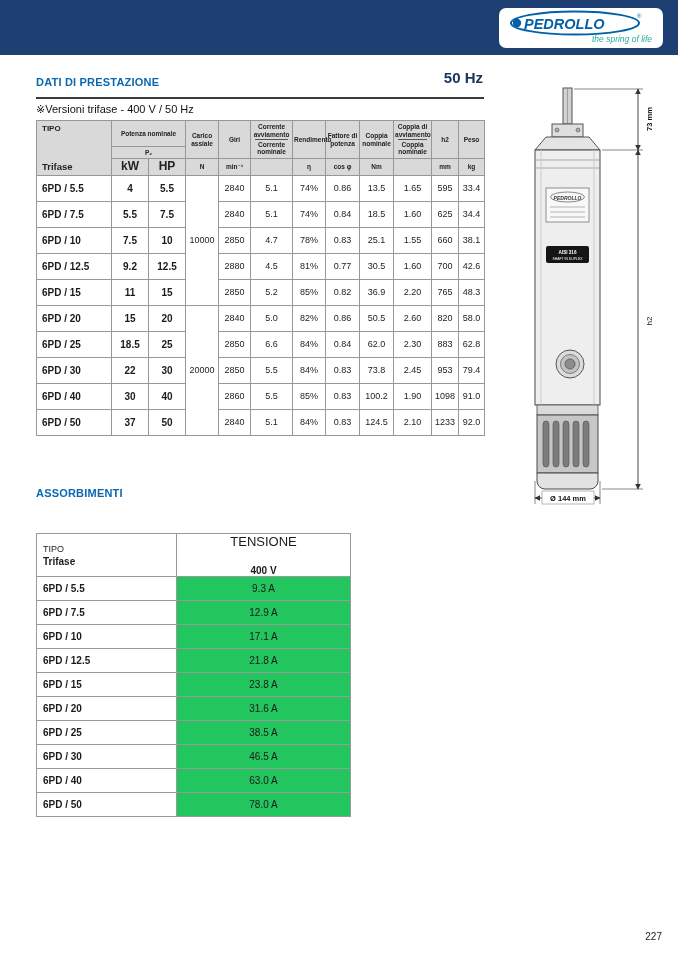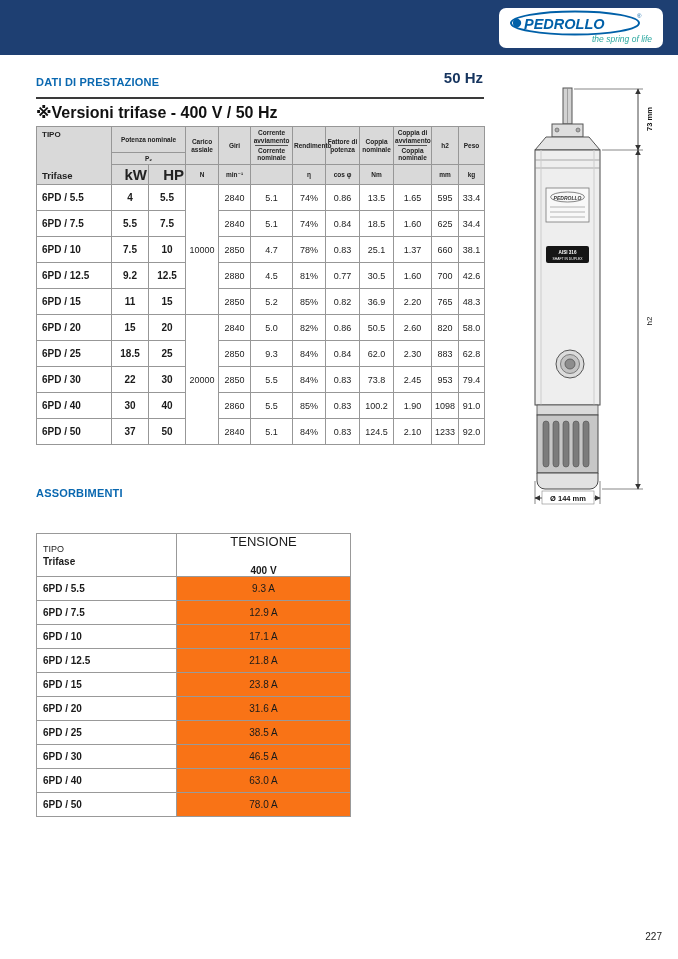--- a/index.html
+++ b/index.html
@@ -44,7 +44,7 @@
   .perf-wrap { position: absolute; top: 97px; left: 36px; width: 448px; }
   .table-title {
     border-top: 2px solid #3a3a3a;
-    font-size: 16px; font-weight: bold; color: #111;
+    font-size: 11px; font-weight: normal; color: #111;
     padding: 4px 0 4px 0;
   }
   .perf-table {

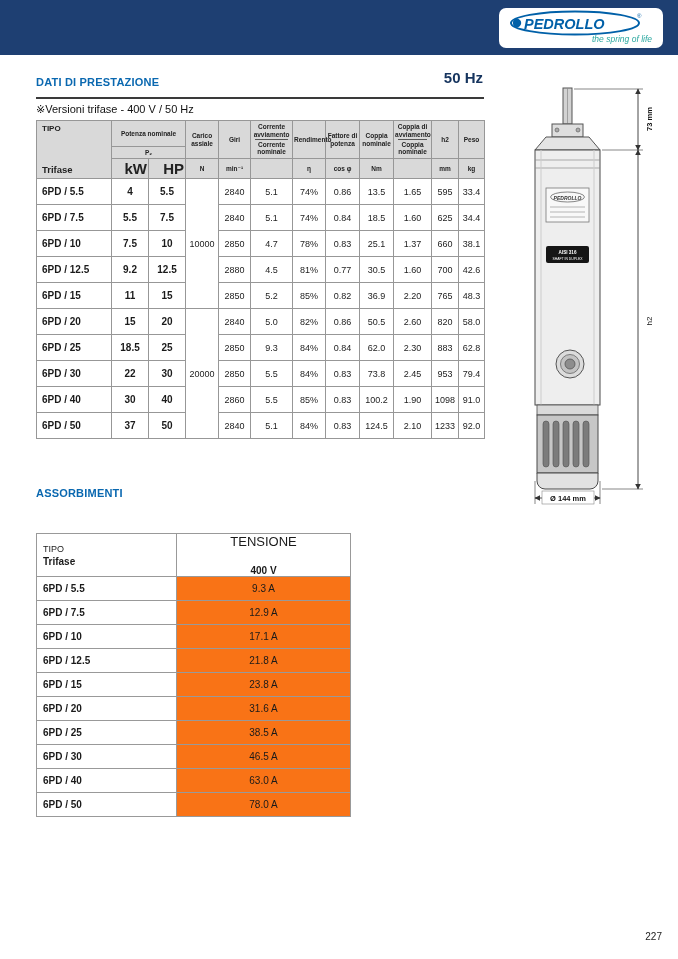--- a/index.html
+++ b/index.html
@@ -68,7 +68,7 @@
   .h-potenza { border-bottom-style: hidden; }
   .h-p2 { border-top-style: hidden; font-size: 8px; }
   .units-row th { font-size: 8px; font-weight: normal; }
-  .units-row th.u-bold { font-size: 15px; font-weight: bold; text-align: right; }
+  .units-row th.u-bold { font-size: 12px; font-weight: bold; }
   .perf-table tbody tr { height: 26px; }
   .perf-table tbody td { background: #fff; text-align: center; vertical-align: middle; }
   .c-tipo { text-align: left !important; padding-left: 5px !important; font-weight: bold; font-size: 10px; }

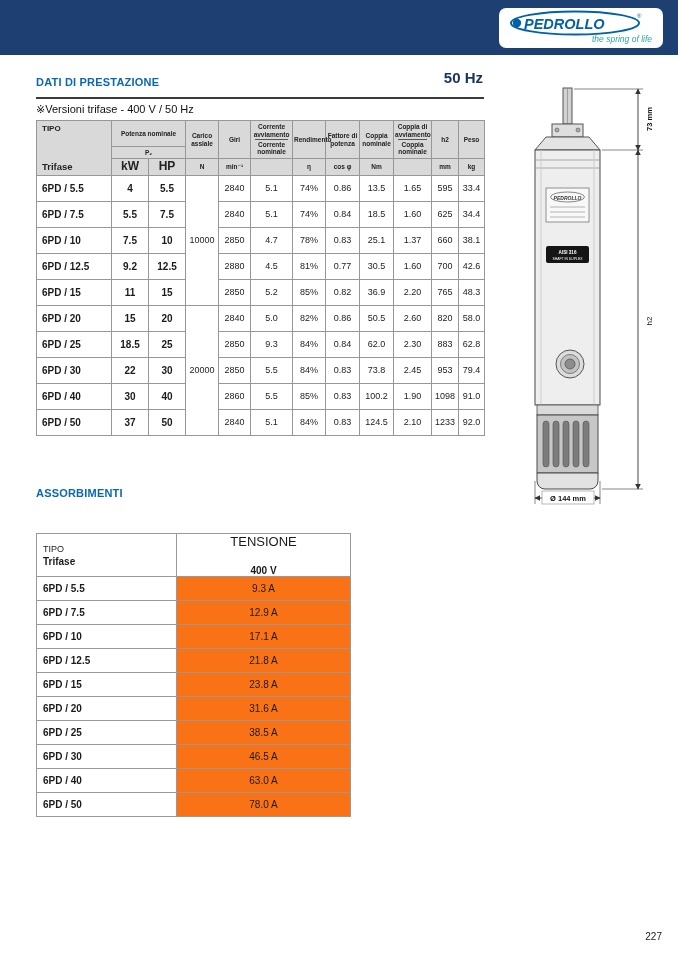--- a/index.html
+++ b/index.html
@@ -217,7 +217,7 @@
             <td class="c-num">78%</td>
             <td class="c-num">0.83</td>
             <td class="c-num">25.1</td>
-            <td class="c-num">1.37</td>
+            <td class="c-num">1.55</td>
             <td class="c-num">660</td>
             <td class="c-num">38.1</td>
           </tr>

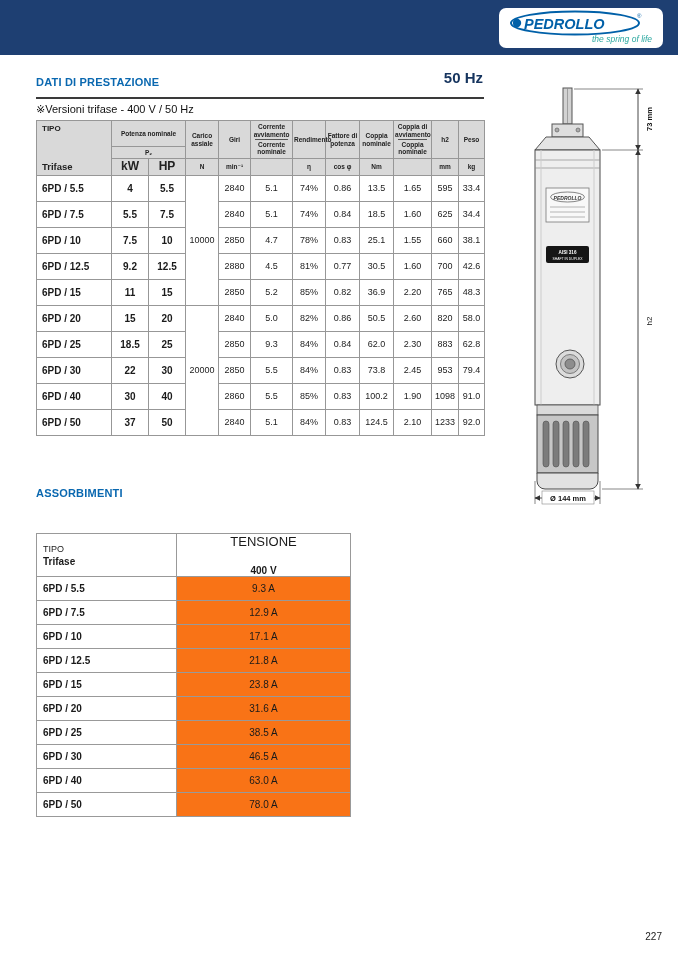--- a/index.html
+++ b/index.html
@@ -266,7 +266,7 @@
             <td class="c-bold">18.5</td>
             <td class="c-bold">25</td>
             <td class="c-num">2850</td>
-            <td class="c-num">9.3</td>
+            <td class="c-num">6.6</td>
             <td class="c-num">84%</td>
             <td class="c-num">0.84</td>
             <td class="c-num">62.0</td>

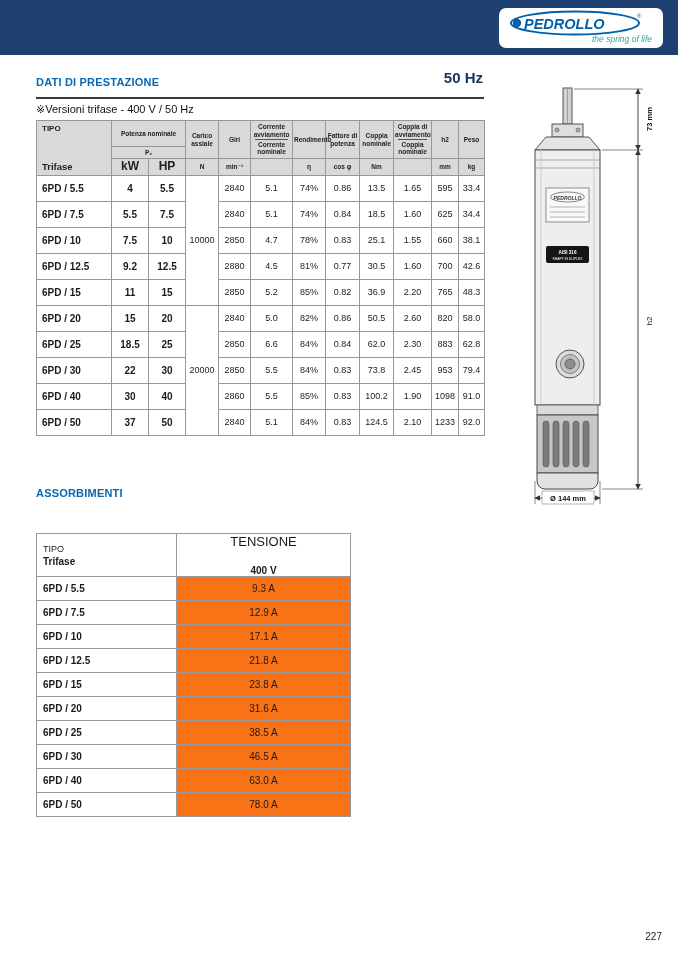--- a/index.html
+++ b/index.html
@@ -95,7 +95,7 @@
   .a-h-tensione .a-sub { font-size: 10px; font-weight: bold; margin-top: 16px; }
   .abs-table tbody tr { height: 24px; }
   .a-tipo { text-align: left; padding-left: 6px !important; font-weight: bold; font-size: 10px; background: #fff; }
-  .a-val  { text-align: center; font-size: 10px; background: #f97316; }
+  .a-val  { text-align: center; font-size: 10px; background: #22c55e; }
 
   
   .page-num {

